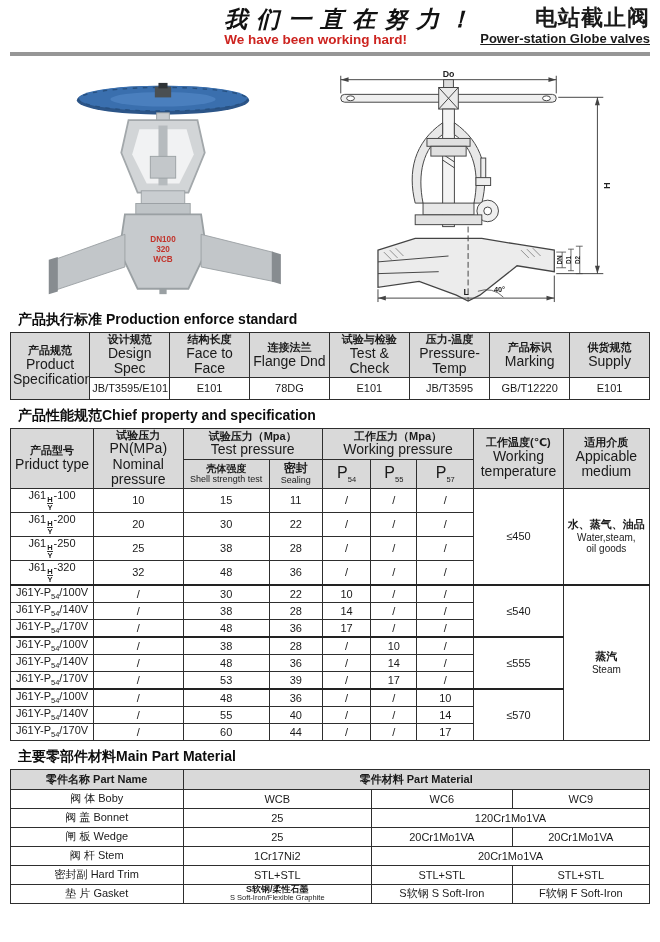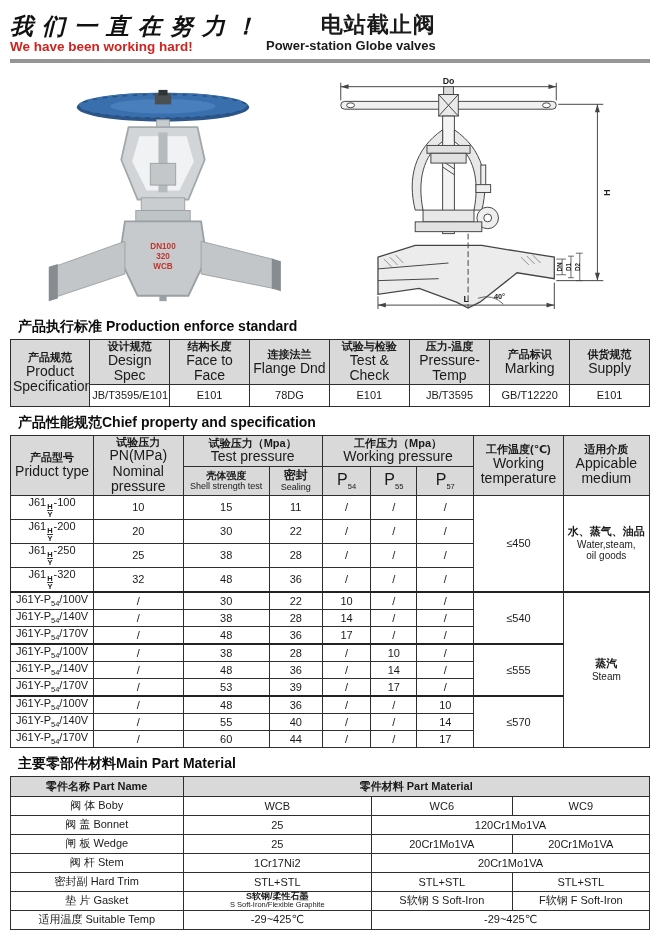--- a/index.html
+++ b/index.html
@@ -7,7 +7,7 @@
   .page{width:660px;height:942px;box-sizing:border-box;padding:6px 10px 0;position:relative;}
 
   
-  .hdr{display:flex;justify-content:flex-start;align-items:flex-start;margin-top:7px;}
+  .hdr{display:flex;justify-content:flex-end;align-items:flex-start;}
   .slogan-zh{font-family:"DejaVu Serif","Liberation Serif",serif;font-style:italic;font-weight:bold;
              font-size:23px;letter-spacing:9px;line-height:1.1;color:#111;}
   .slogan-en{color:#cd2420;font-weight:bold;font-size:13.5px;margin-top:1px;}

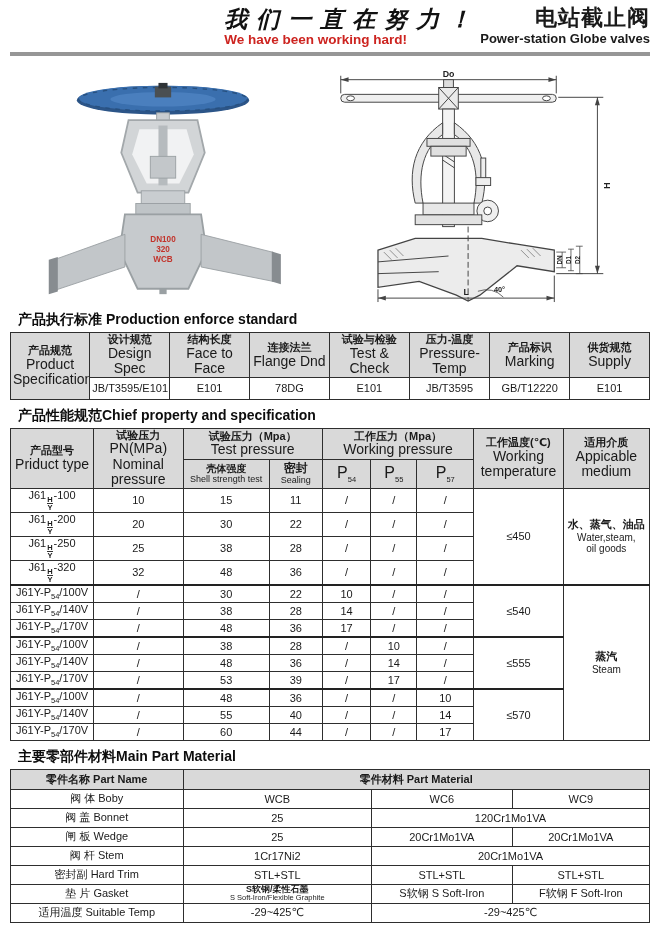--- a/index.html
+++ b/index.html
@@ -12,7 +12,7 @@
              font-size:23px;letter-spacing:9px;line-height:1.1;color:#111;}
   .slogan-en{color:#cd2420;font-weight:bold;font-size:13.5px;margin-top:1px;}
   .title-zh{font-size:22px;font-weight:900;text-align:right;line-height:1.1;letter-spacing:1px;}
-  .title-en{font-size:13px;font-weight:700;text-align:right;margin-top:1px;}
+  .title-en{font-size:13px;font-weight:700;text-align:right;margin-top:1px;text-decoration:underline;}
   .divider{height:4px;background:#969696;margin-top:5px;}
 
   

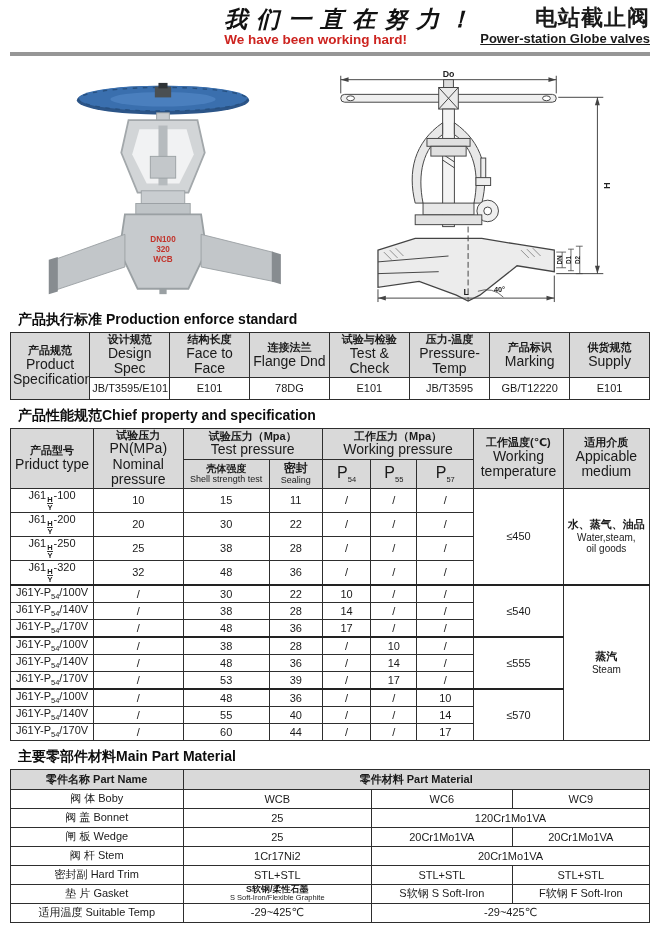--- a/index.html
+++ b/index.html
@@ -495,11 +495,6 @@
       <td>S软钢 S Soft-Iron</td>
       <td>F软钢 F Soft-Iron</td>
     </tr>
-    <tr>
-      <td class="name">适用温度 Suitable Temp</td>
-      <td>-29~425℃</td>
-      <td colspan="2">-29~425℃</td>
-    </tr>
 
   </tbody>
     </table>

